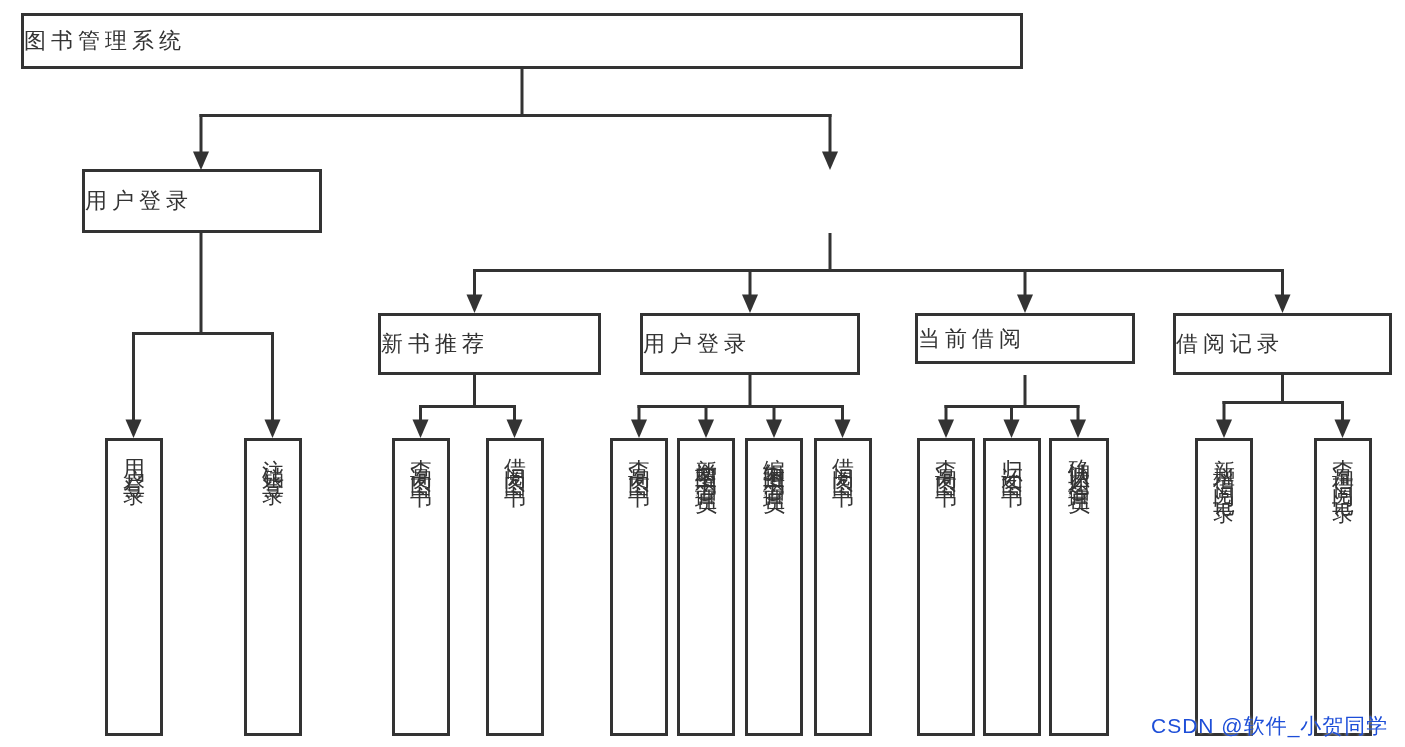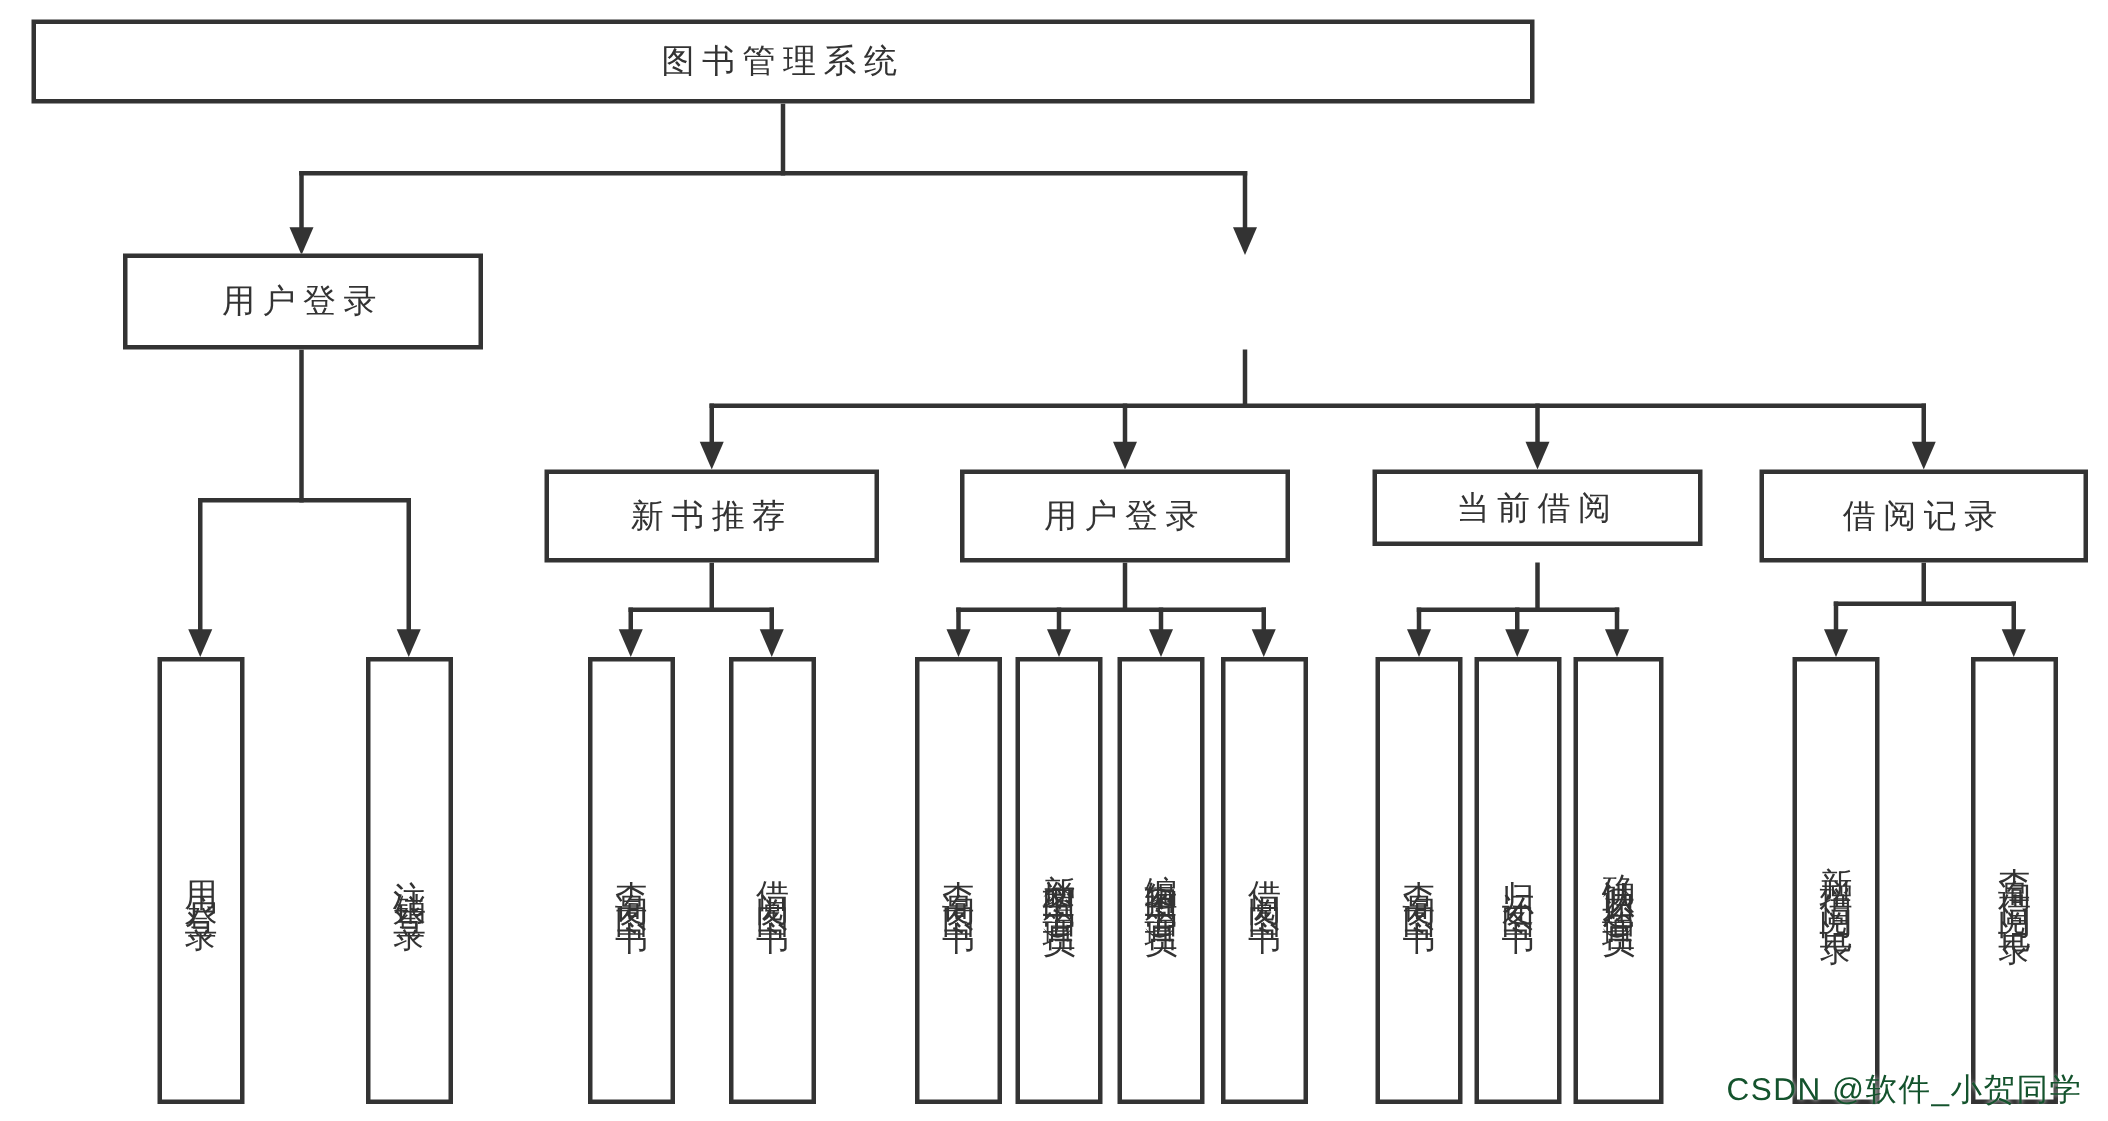--- a/index.html
+++ b/index.html
@@ -12,7 +12,7 @@
   .connectors polygon{fill:#333333;stroke:none;}
   .node{
     position:absolute;background:#ffffff;border:3px solid #333333;box-sizing:border-box;
-    display:flex;align-items:center;justify-content:center;
+    display:flex;align-items:center;justify-content:flex-start;
     font-size:22px;letter-spacing:5px;white-space:nowrap;z-index:1;
   }
   .leaf{

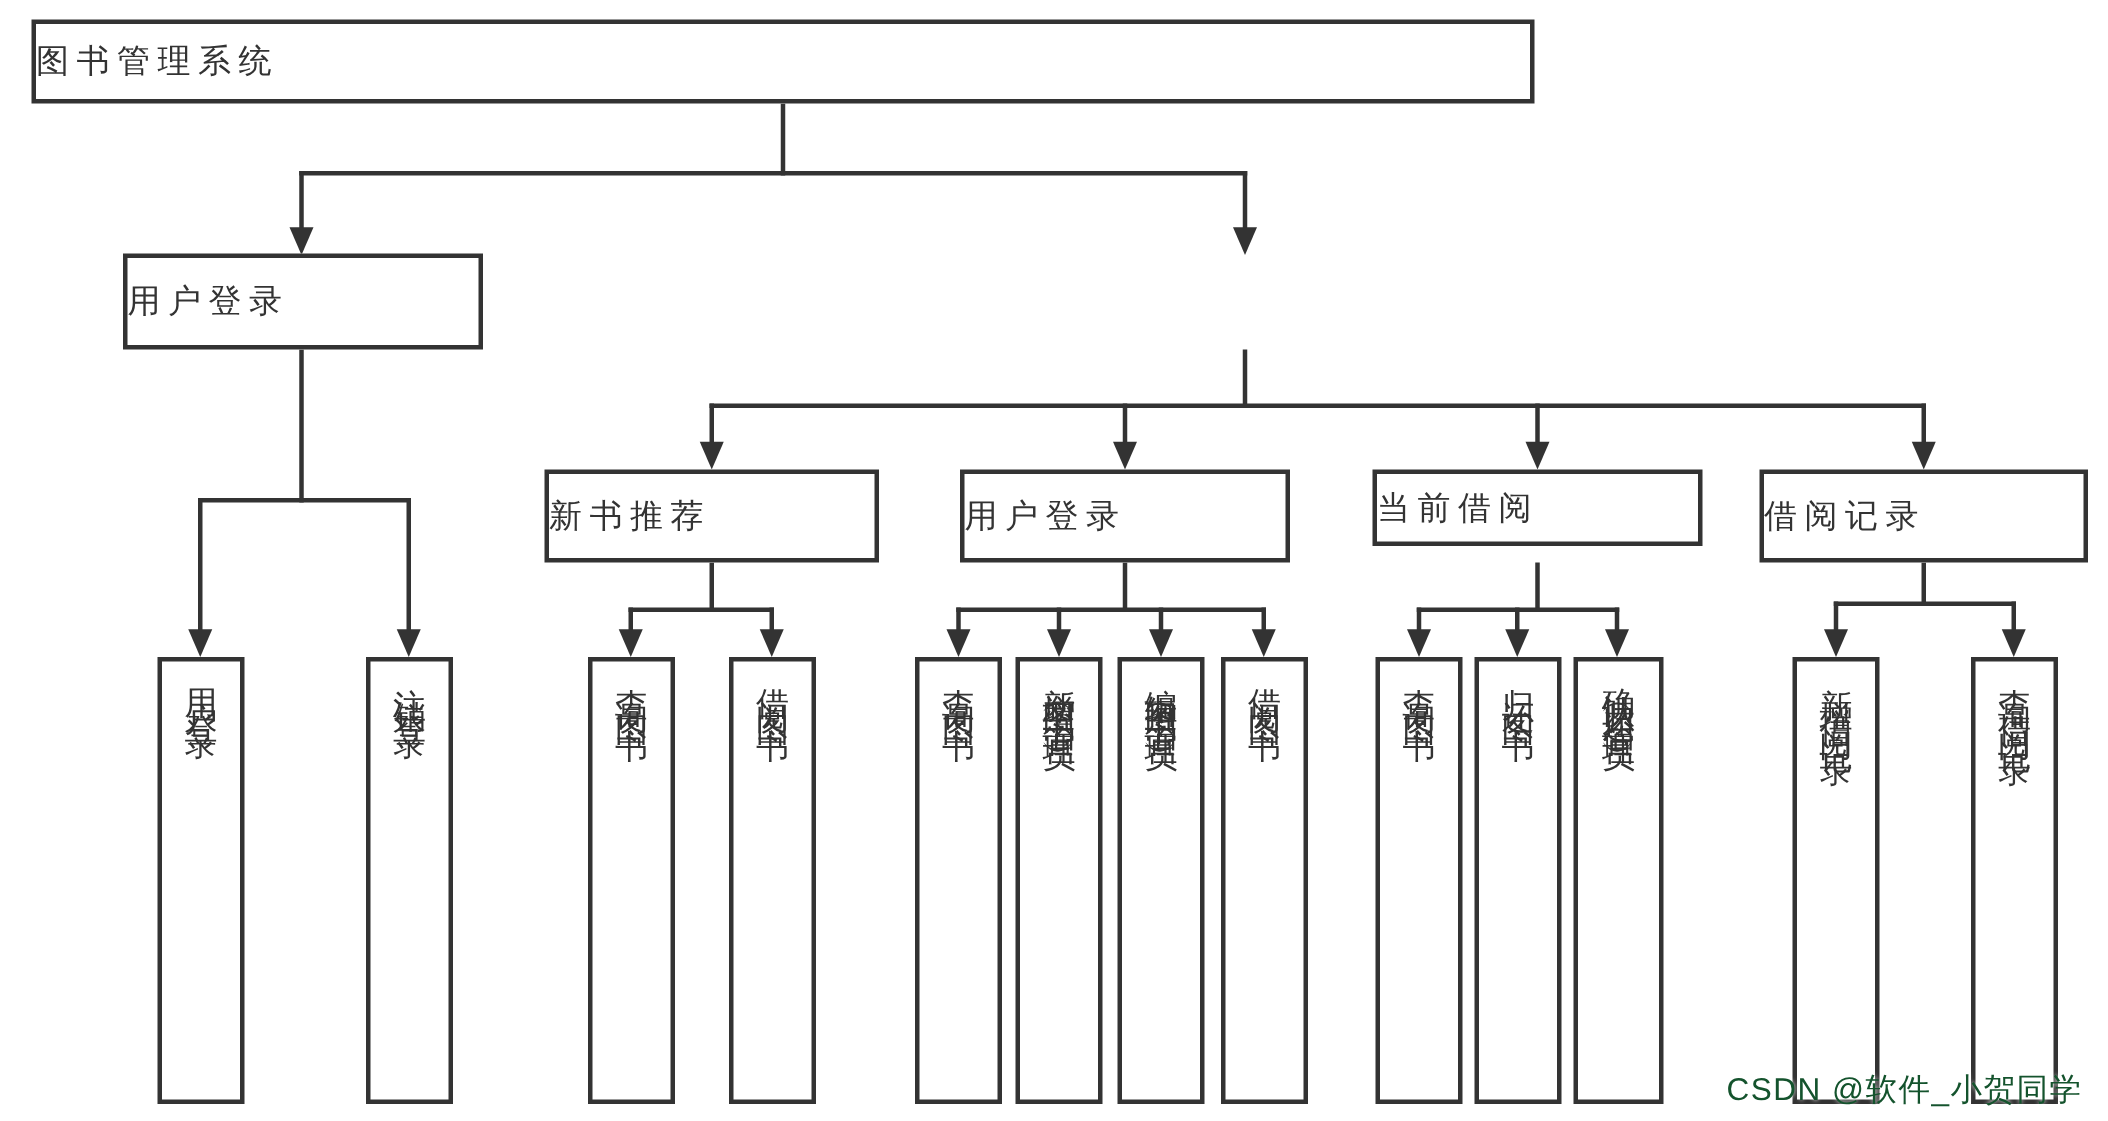--- a/index.html
+++ b/index.html
@@ -114,7 +114,7 @@
     <span>用户登录</span>
   </div>
 
-  <div class="node" style="left:363px;top:313px;width:223px;height:62px;">
+  <div class="node" style="left:378px;top:313px;width:223px;height:62px;">
     <span>新书推荐</span>
   </div>
   <div class="node" style="left:640px;top:313px;width:220px;height:62px;">

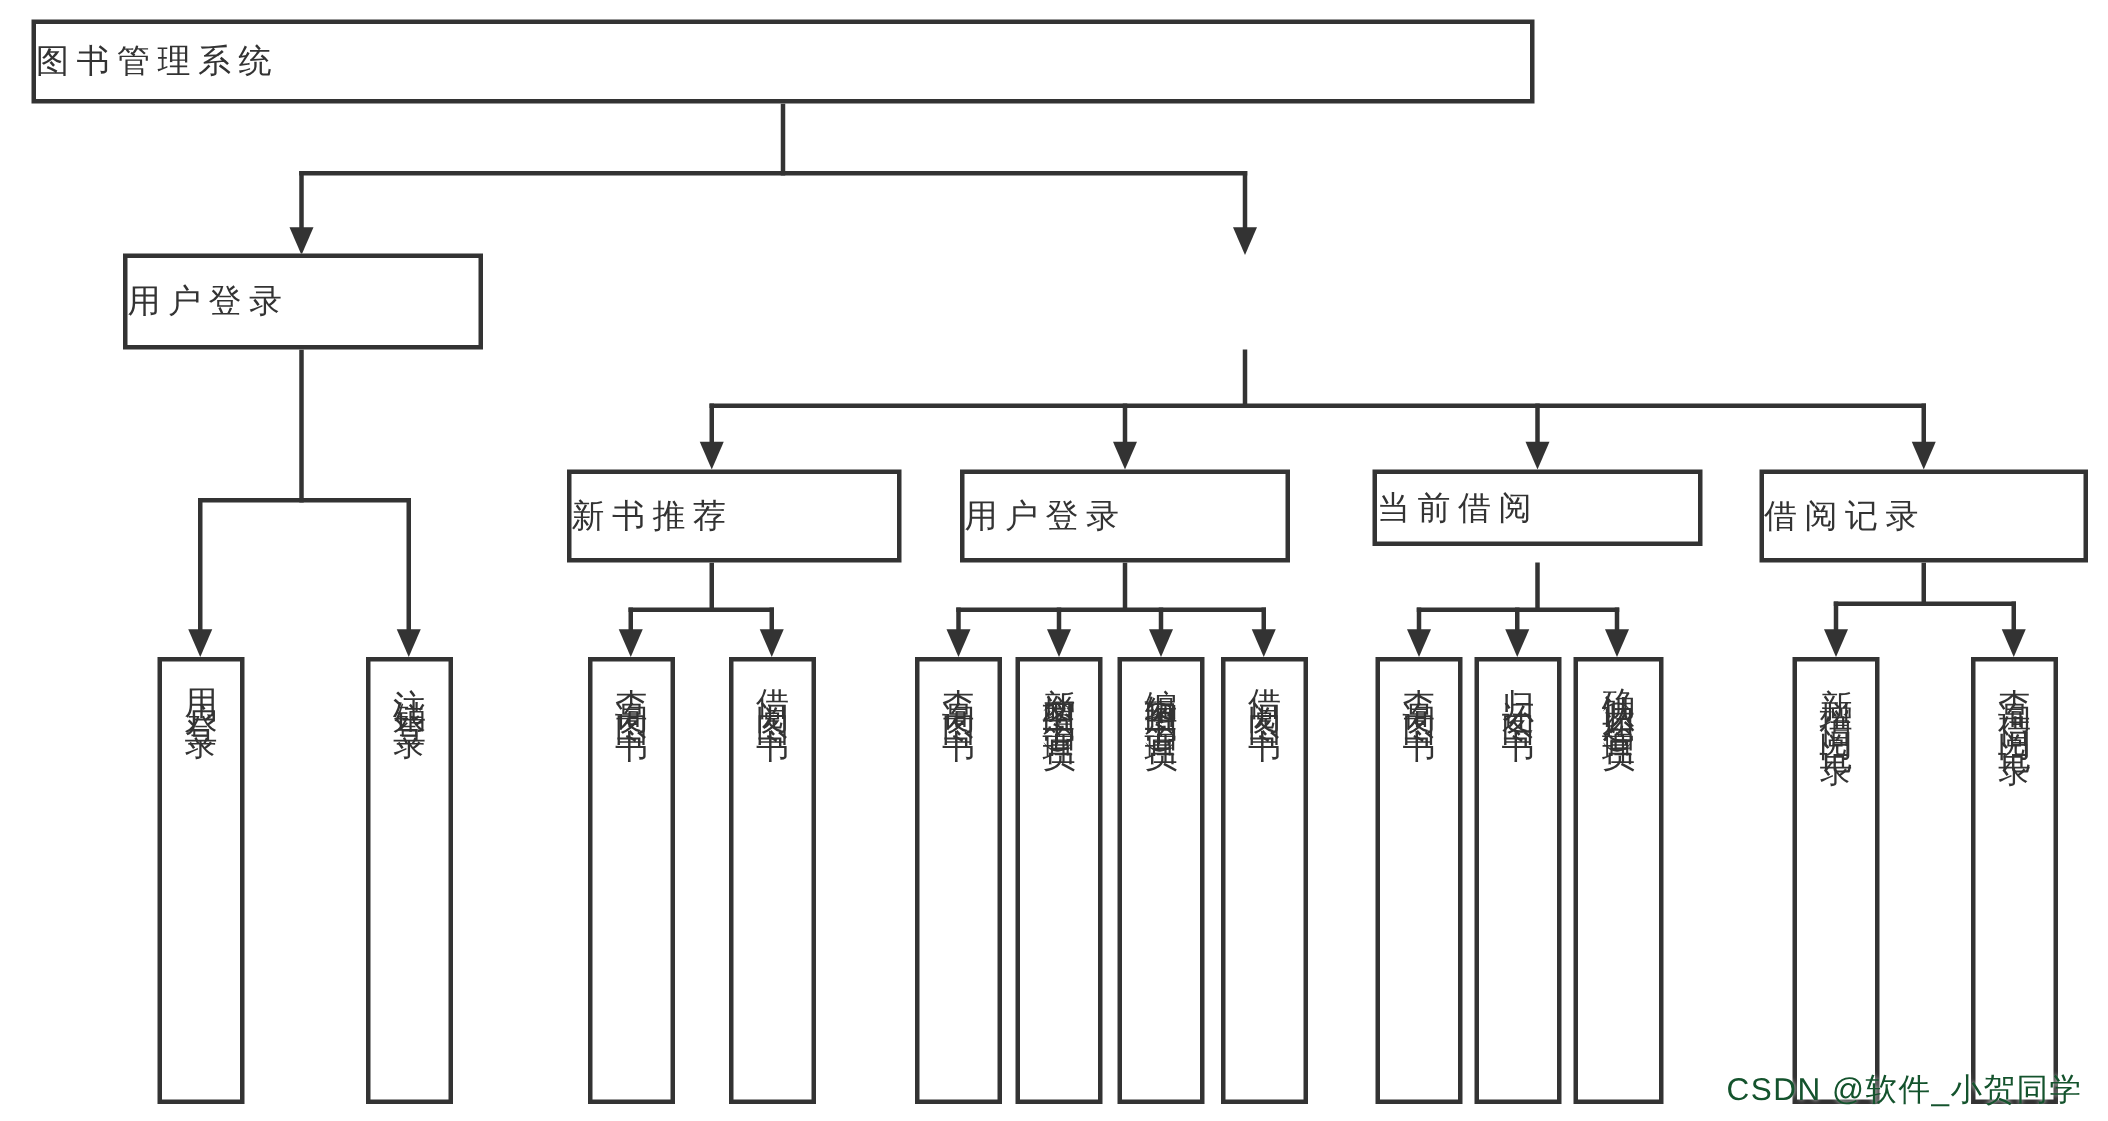--- a/index.html
+++ b/index.html
@@ -22,7 +22,7 @@
   .leaf.long{letter-spacing:5px;}
   .watermark{
     position:absolute;left:1151px;top:712px;z-index:5;
-    font-size:21px;letter-spacing:1px;color:#14532d;
+    font-size:21px;letter-spacing:1px;color:#1d4ed8;
     text-shadow:0 0 3px rgba(255,255,255,0.9);
   }
 </style>

